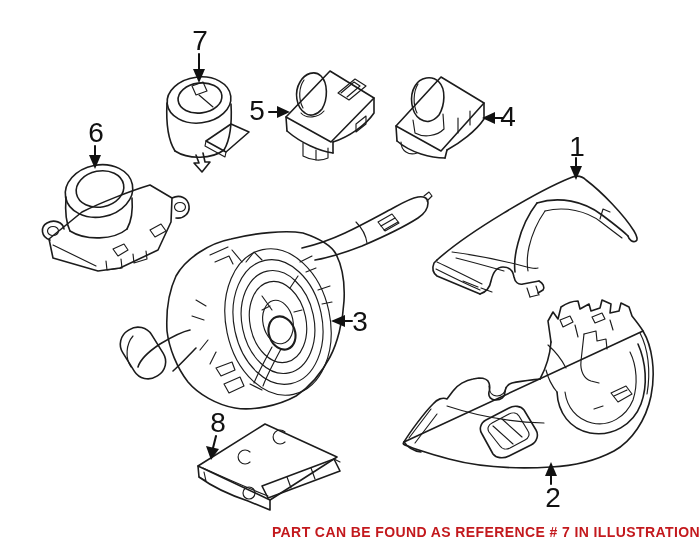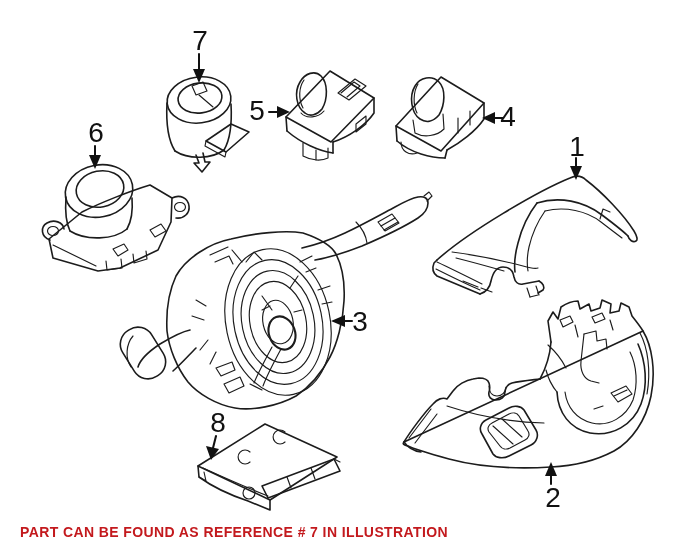--- a/index.html
+++ b/index.html
@@ -31,7 +31,7 @@
   }
   .caption{
     position:absolute;left:0;right:0;top:524px;height:22px;
-    text-align:left;
+    text-align:right;
     color:var(--caption-red);
     font-size:14px;font-weight:700;letter-spacing:0.4px;
     font-family:"Liberation Sans", sans-serif;

